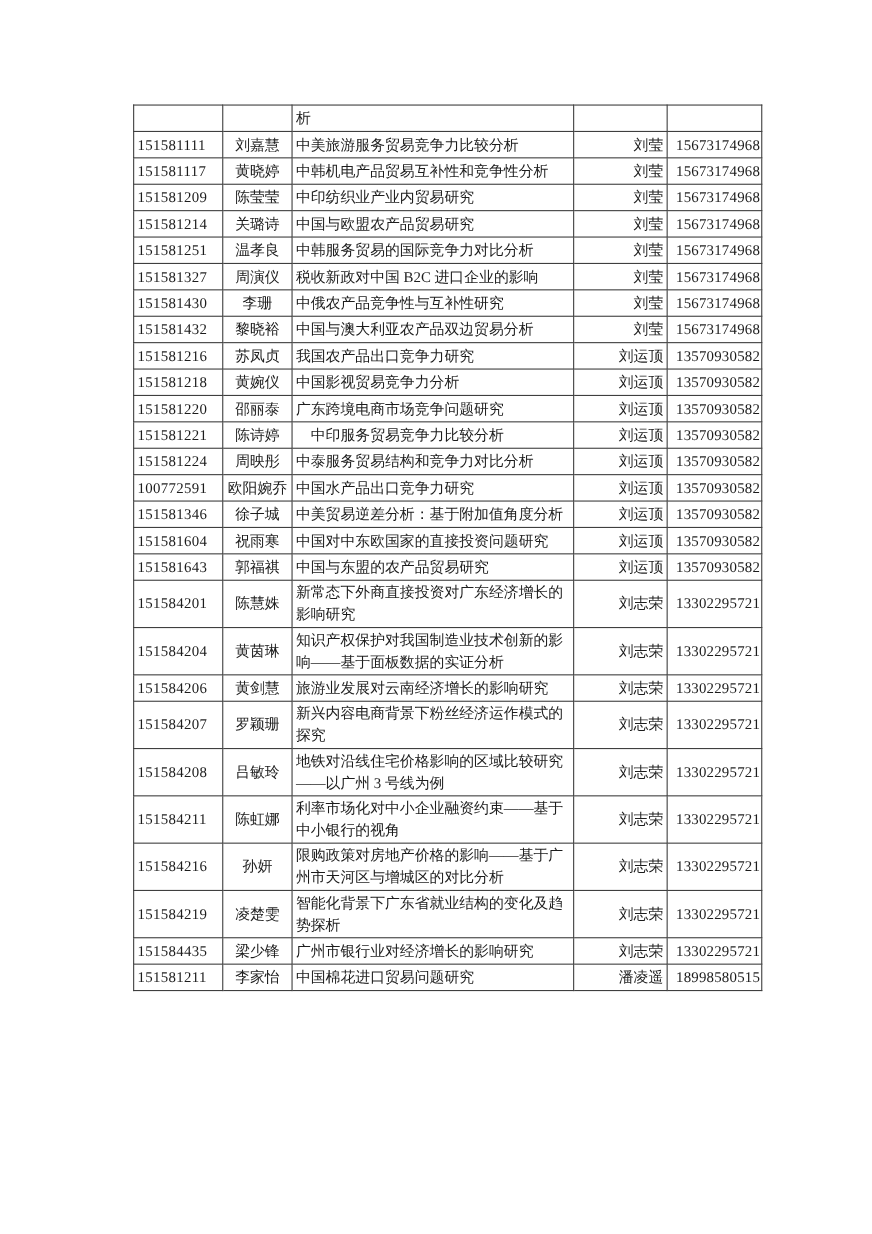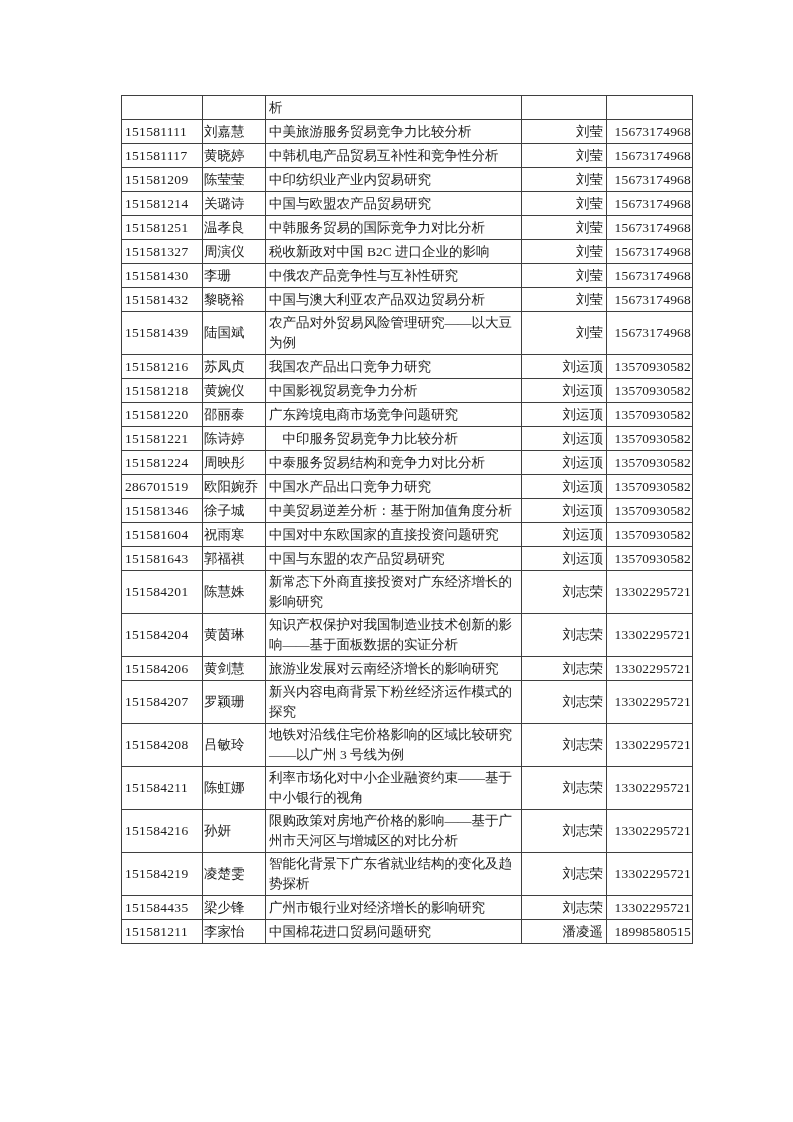--- a/index.html
+++ b/index.html
@@ -35,7 +35,7 @@
   }
   table.thesis-table tr { height: 24px; }
   .c-id    { width: 74px;  letter-spacing: 0.3px; }
-  .c-name  { width: 60px;  padding-left: 1px !important; padding-right: 1px !important; }
+  .c-name  { width: 60px;  text-align: center; padding-left: 1px !important; padding-right: 1px !important; }
   .c-title { width: 249px; text-align: left; }
   .c-adv   { width: 78px;  text-align: right; }
   .c-phone { width: 83px;  text-align: right; letter-spacing: 0.2px; padding-left: 1px !important; padding-right: 1px !important; }

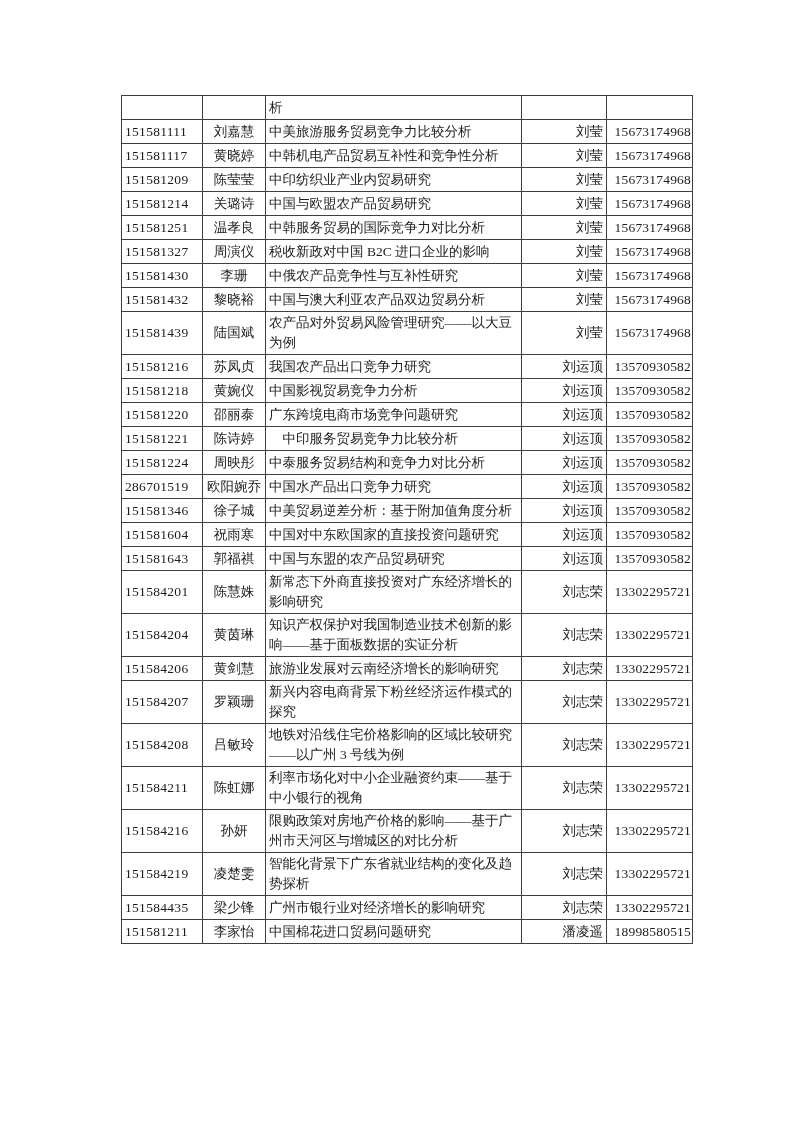--- a/index.html
+++ b/index.html
@@ -110,13 +110,6 @@
           <td class="c-phone">15673174968</td>
         </tr>
         <tr>
-          <td class="c-id">151581439</td>
-          <td class="c-name">陆国斌</td>
-          <td class="c-title">农产品对外贸易风险管理研究——以大豆为例</td>
-          <td class="c-adv">刘莹</td>
-          <td class="c-phone">15673174968</td>
-        </tr>
-        <tr>
           <td class="c-id">151581216</td>
           <td class="c-name">苏凤贞</td>
           <td class="c-title">我国农产品出口竞争力研究</td>

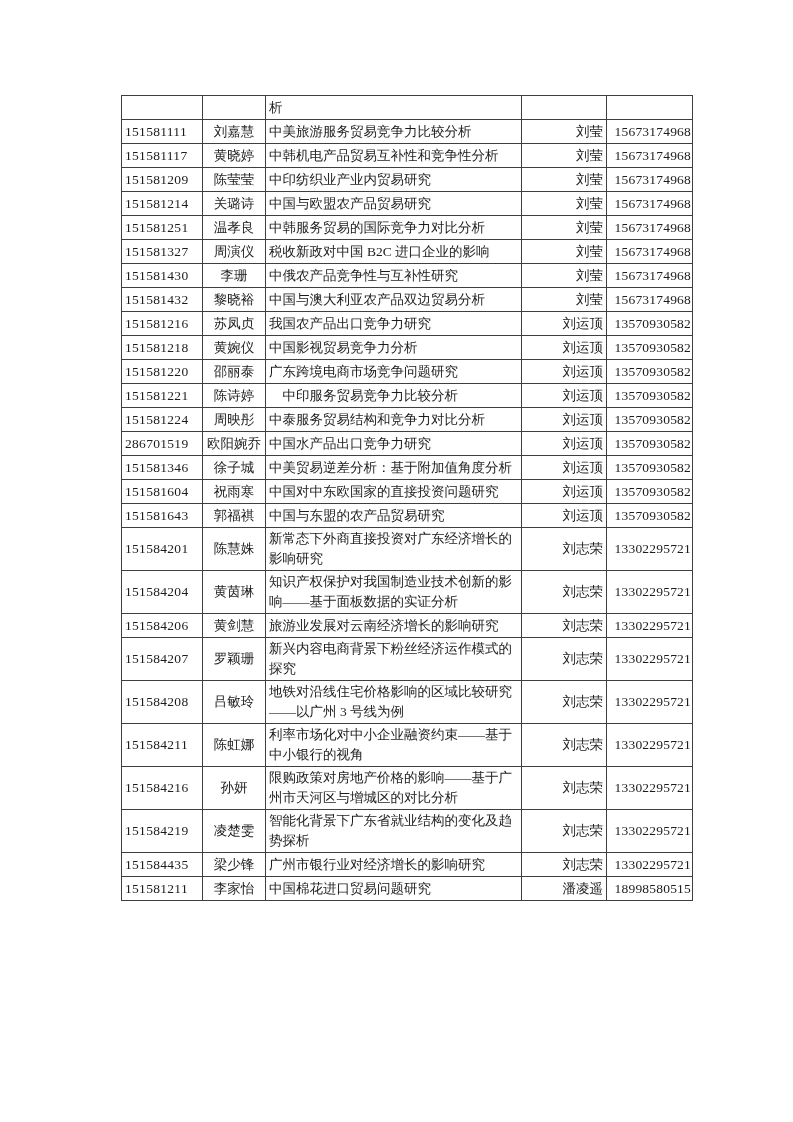--- a/index.html
+++ b/index.html
@@ -145,7 +145,7 @@
           <td class="c-phone">13570930582</td>
         </tr>
         <tr>
-          <td class="c-id">286701519</td>
+          <td class="c-id">100772591</td>
           <td class="c-name">欧阳婉乔</td>
           <td class="c-title">中国水产品出口竞争力研究</td>
           <td class="c-adv">刘运顶</td>

